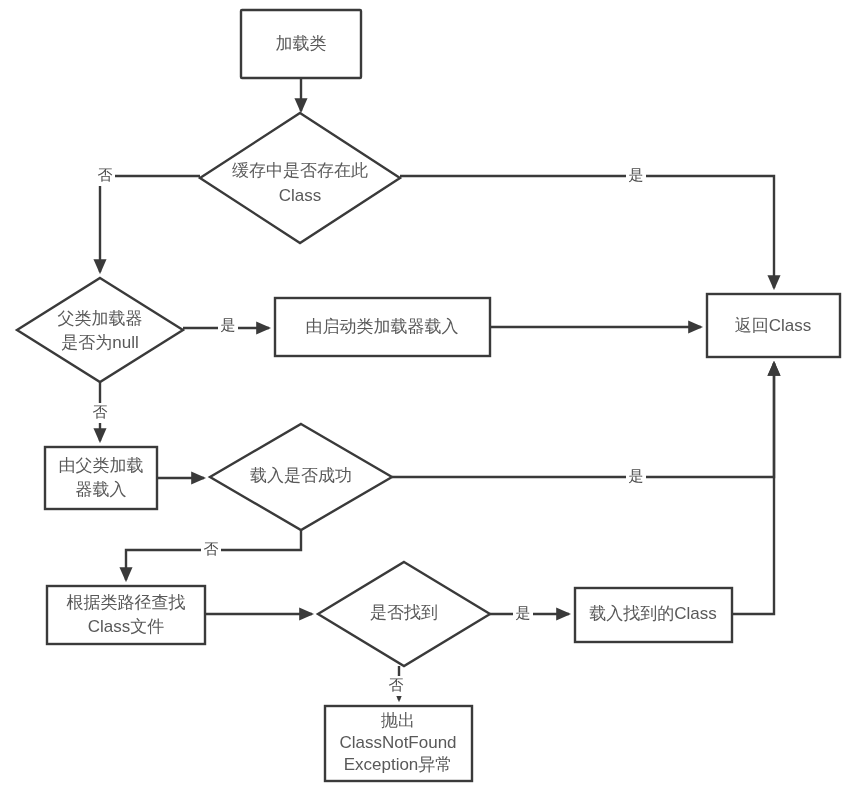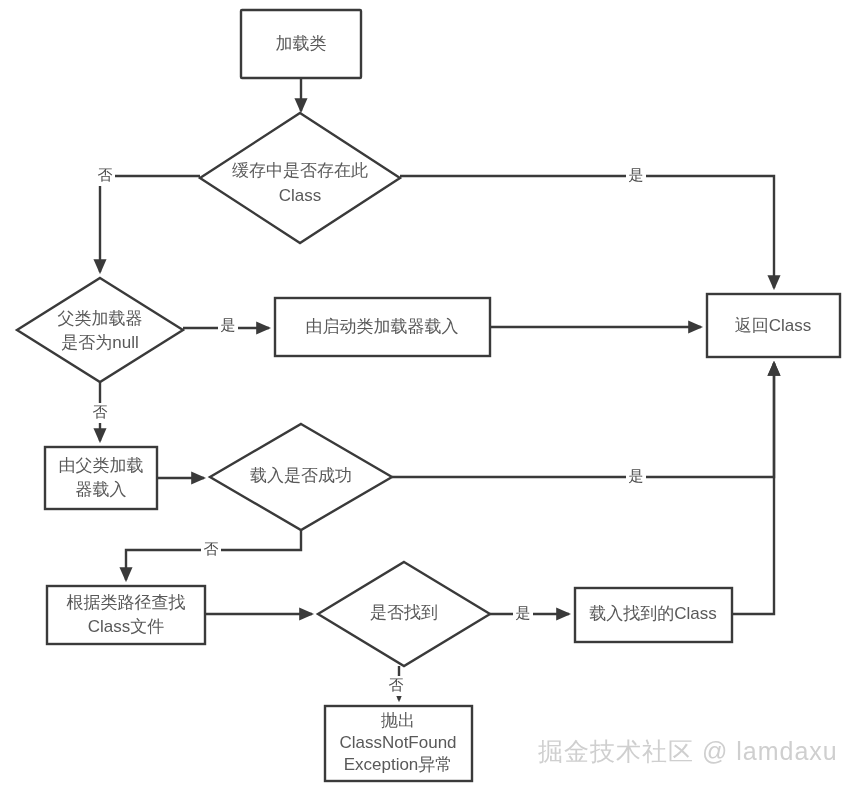--- a/index.html
+++ b/index.html
@@ -192,7 +192,6 @@
     </g>
   </svg>
 
-  <div class="watermark" id="wm" style="left: 538px; top: 735px; color: rgb(207, 207, 207);">掘金技术社区 @ lamdaxu</div>
 
 </div>
 

